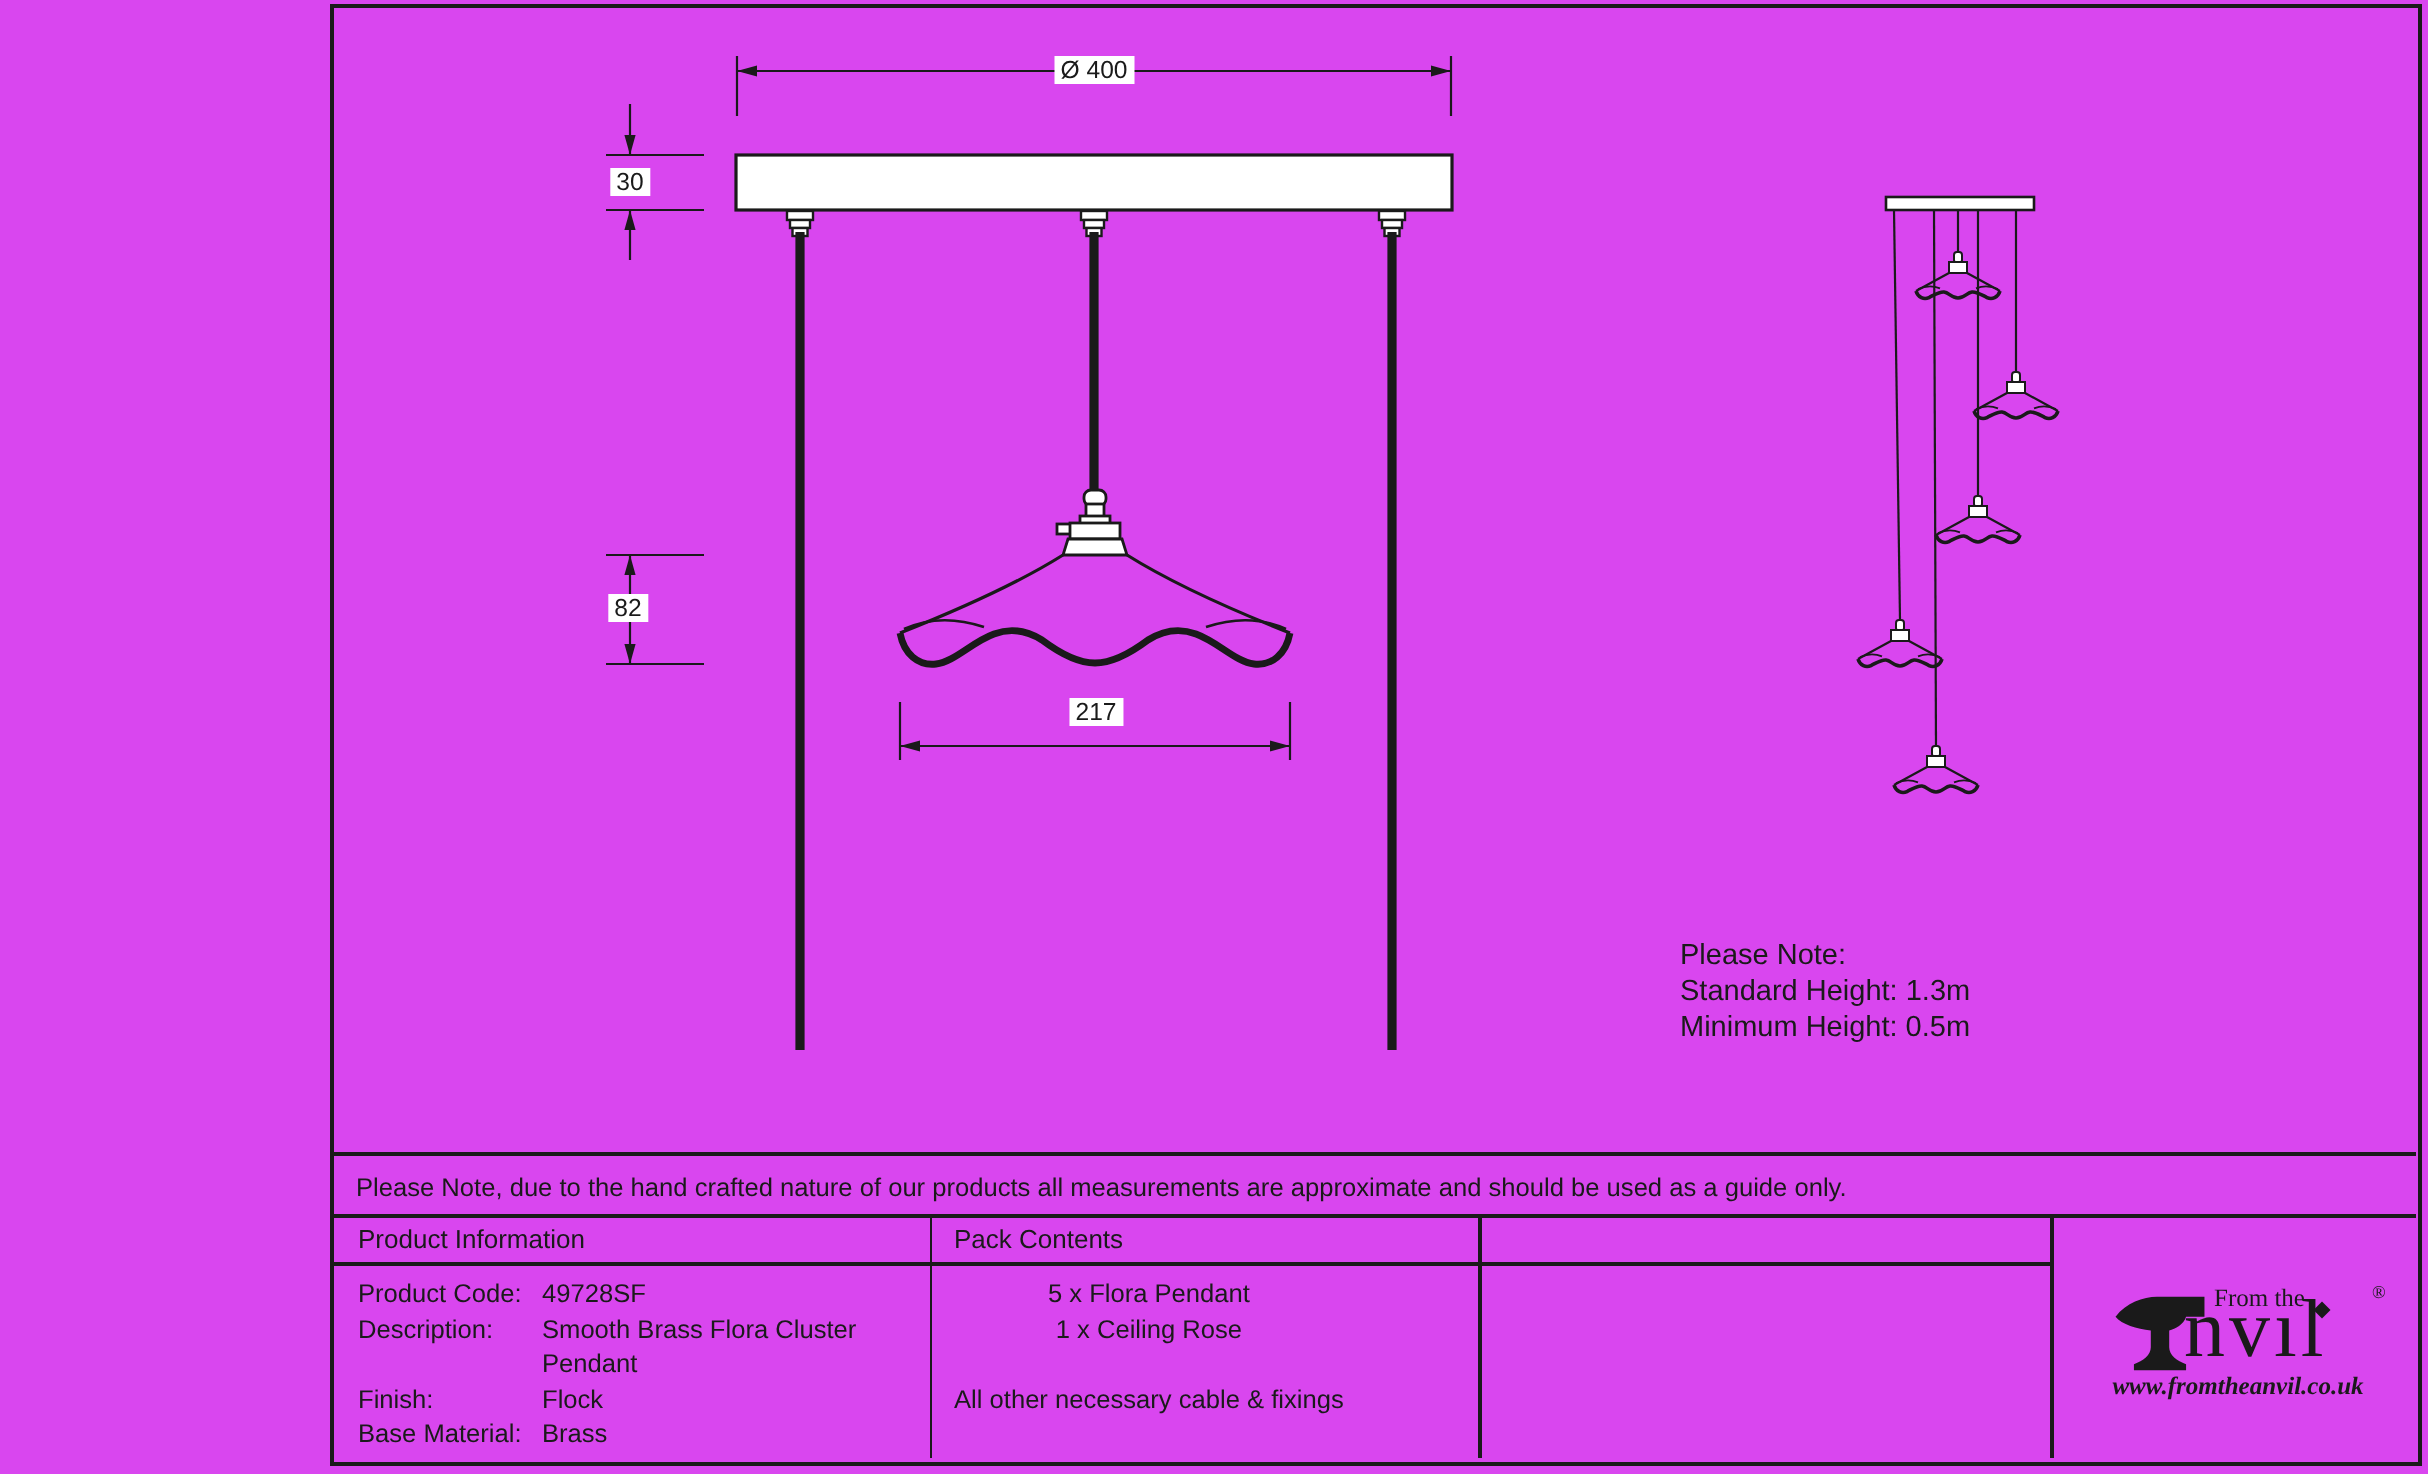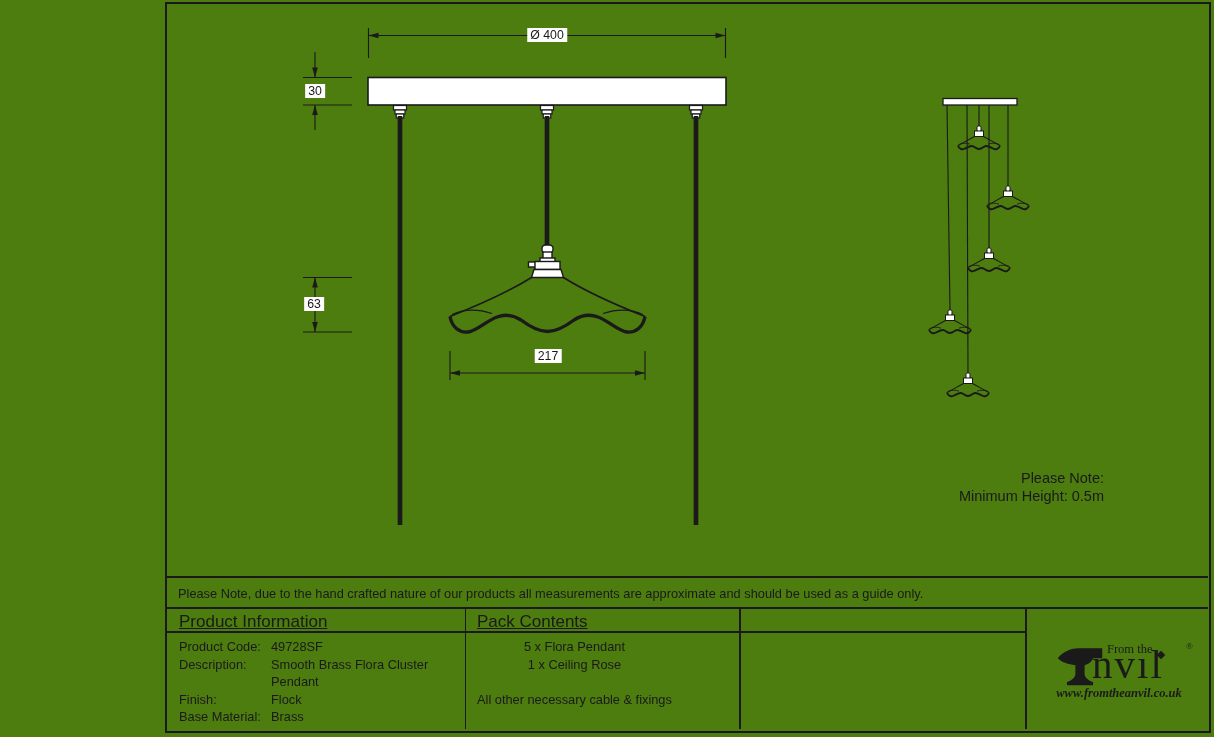--- a/index.html
+++ b/index.html
@@ -3,7 +3,7 @@
 <meta charset="utf-8">
 <style>
   html,body{margin:0;padding:0;background:#fff;}
-  .page{position:relative;width:1214px;height:737px;background:#4d7c0f;overflow:hidden;
+  .page{position:relative;width:1214px;height:737px;background:#d946ef;overflow:hidden;
         font-family:"Liberation Sans",sans-serif;color:#1a1a1a;}
   .frame{position:absolute;left:165px;top:2px;width:1042px;height:727px;border:2px solid #1a1a1a;}
   svg.draw{position:absolute;left:0;top:0;width:1214px;height:737px;}

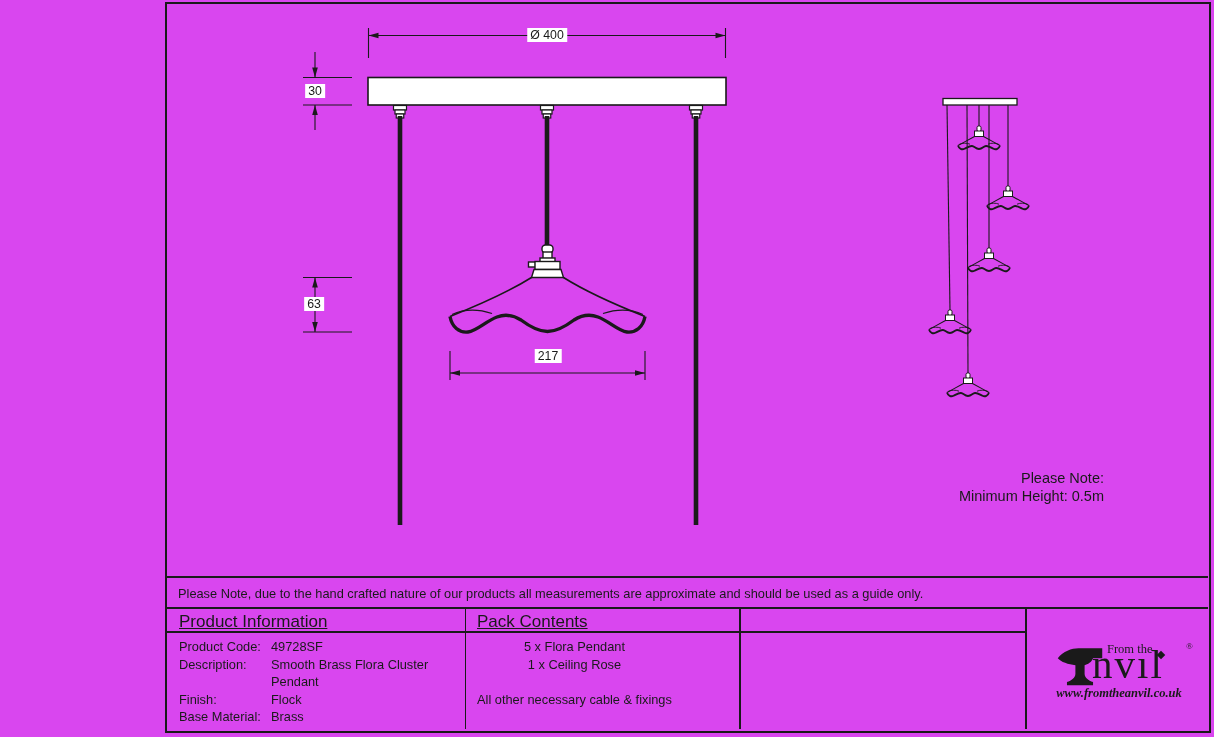--- a/index.html
+++ b/index.html
@@ -129,7 +129,7 @@
 
   <div class="dim" style="left:547px;top:35px;">Ø 400</div>
   <div class="dim" style="left:315px;top:91px;">30</div>
-  <div class="dim" style="left:314px;top:304px;">63</div>
+  <div class="dim" style="left:314px;top:304px;">82</div>
   <div class="dim" style="left:548px;top:356px;">217</div>
 
   <div class="hnote">

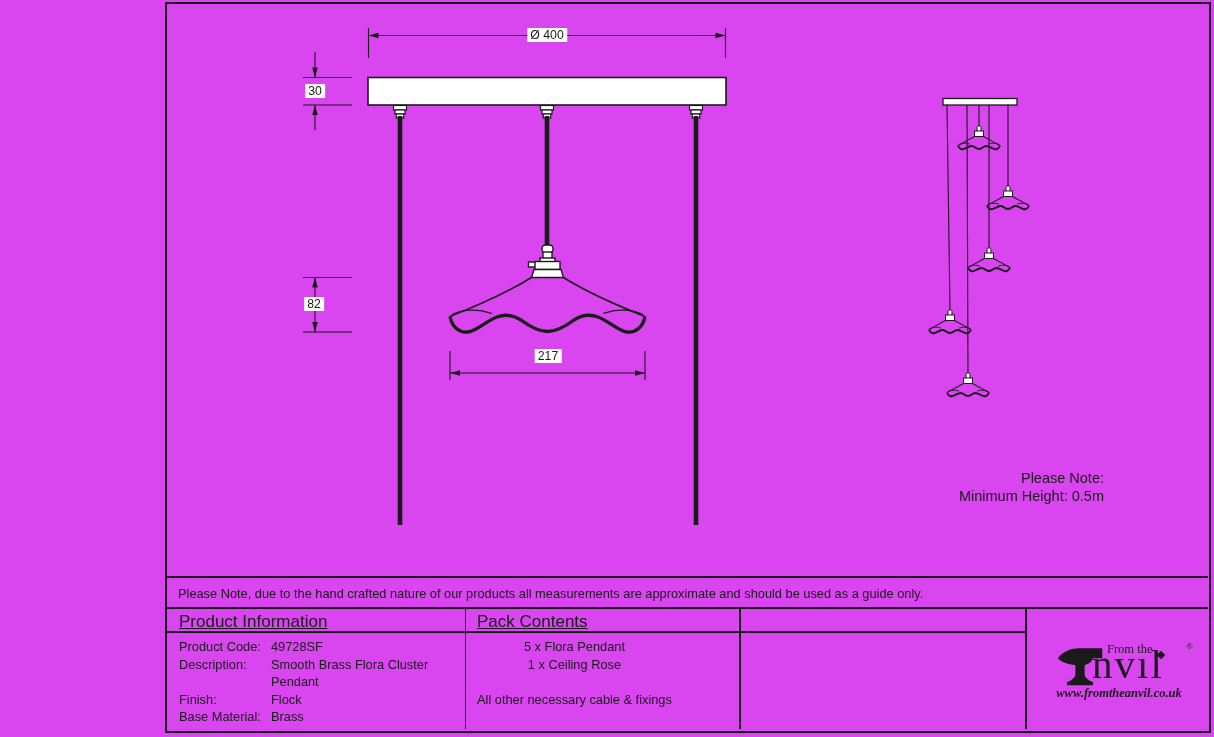--- a/index.html
+++ b/index.html
@@ -9,7 +9,7 @@
   svg.draw{position:absolute;left:0;top:0;width:1214px;height:737px;}
   .dim{position:absolute;font-size:12.3px;color:#1a1a1a;background:#fff;padding:0 3px;
        transform:translate(-50%,-50%);white-space:nowrap;}
-  .hnote{position:absolute;left:884px;top:469px;width:220px;text-align:right;
+  .hnote{position:absolute;left:840px;top:469px;width:220px;text-align:left;
          font-size:14.5px;line-height:18px;}
   .hline{position:absolute;background:#1a1a1a;height:2px;}
   .vline{position:absolute;background:#1a1a1a;width:1.5px;}

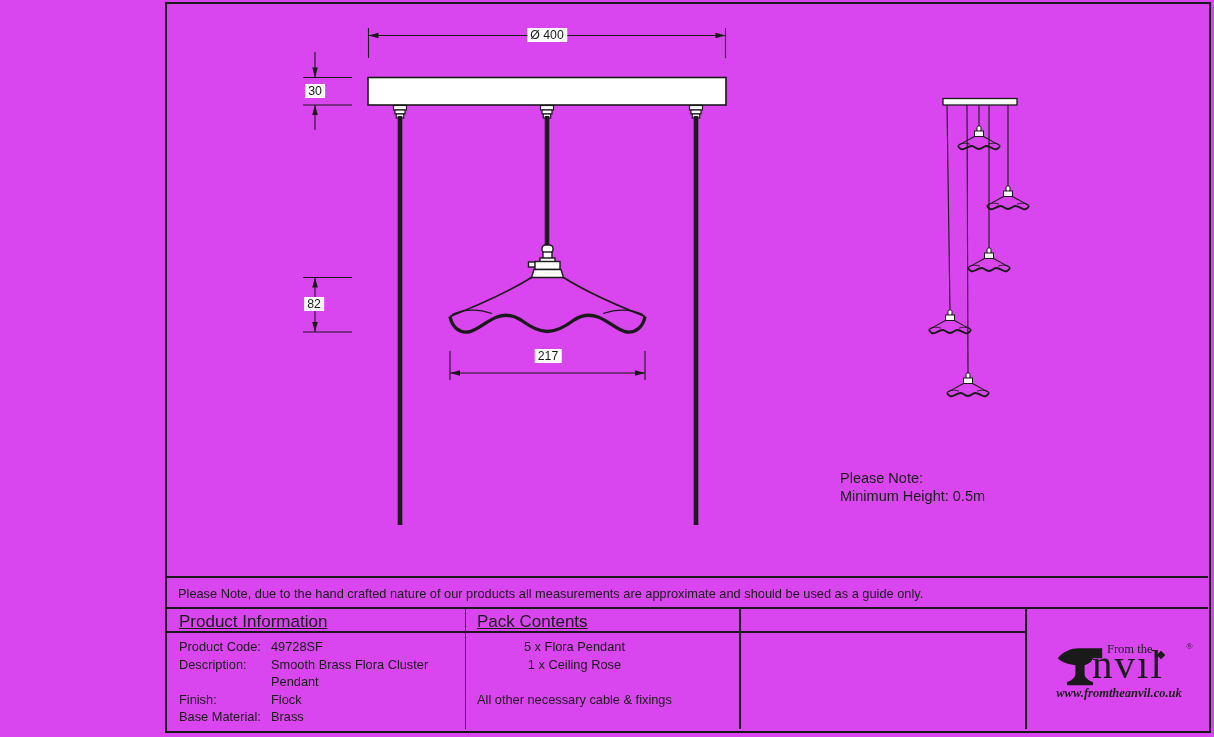--- a/index.html
+++ b/index.html
@@ -134,6 +134,7 @@
 
   <div class="hnote">
     <div>Please Note:</div>
+    <div>Standard Height: 1.3m</div>
     <div>Minimum Height: 0.5m</div>
   </div>
 

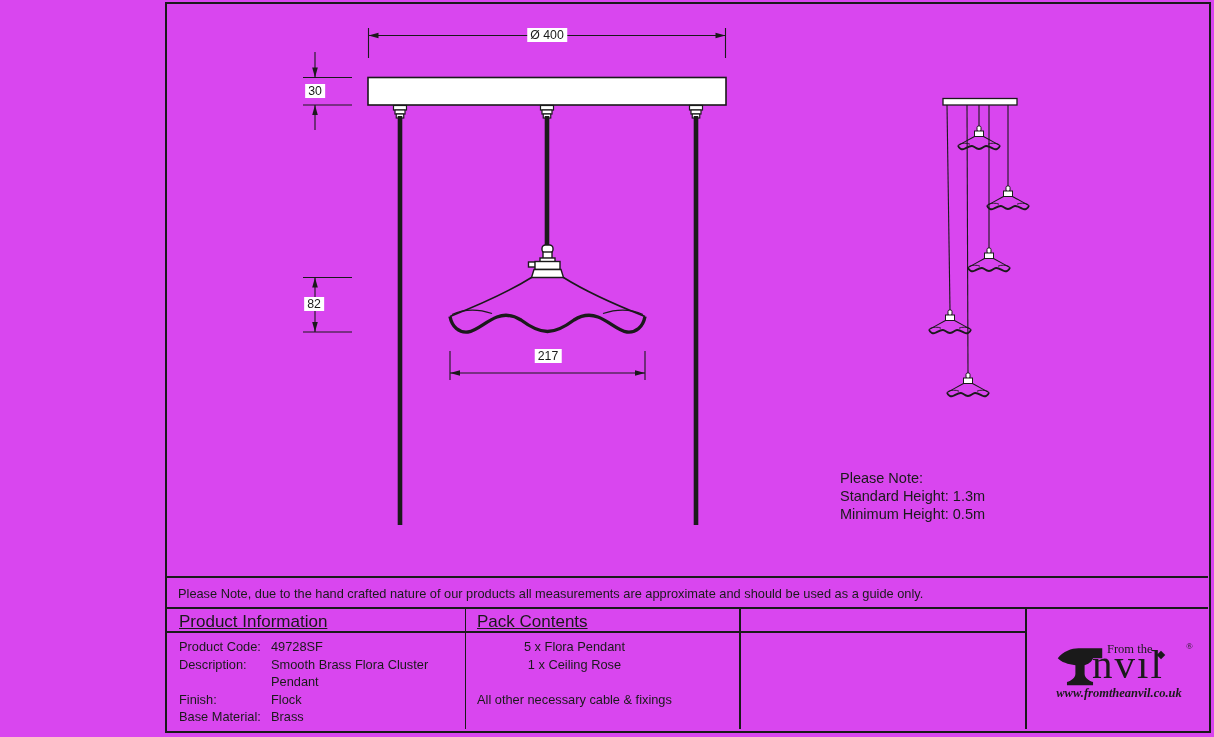--- a/index.html
+++ b/index.html
@@ -14,7 +14,7 @@
   .hline{position:absolute;background:#1a1a1a;height:2px;}
   .vline{position:absolute;background:#1a1a1a;width:1.5px;}
   .disclaimer{position:absolute;left:178px;top:586px;font-size:12.8px;white-space:nowrap;}
-  .th{position:absolute;font-size:17px;white-space:nowrap;text-decoration:underline;}
+  .th{position:absolute;font-size:13px;white-space:nowrap;}
   .info-rows{position:absolute;left:179px;top:638px;font-size:12.8px;}
   .info-row{display:flex;height:17.6px;line-height:17.6px;}
   .info-label{width:92px;}

